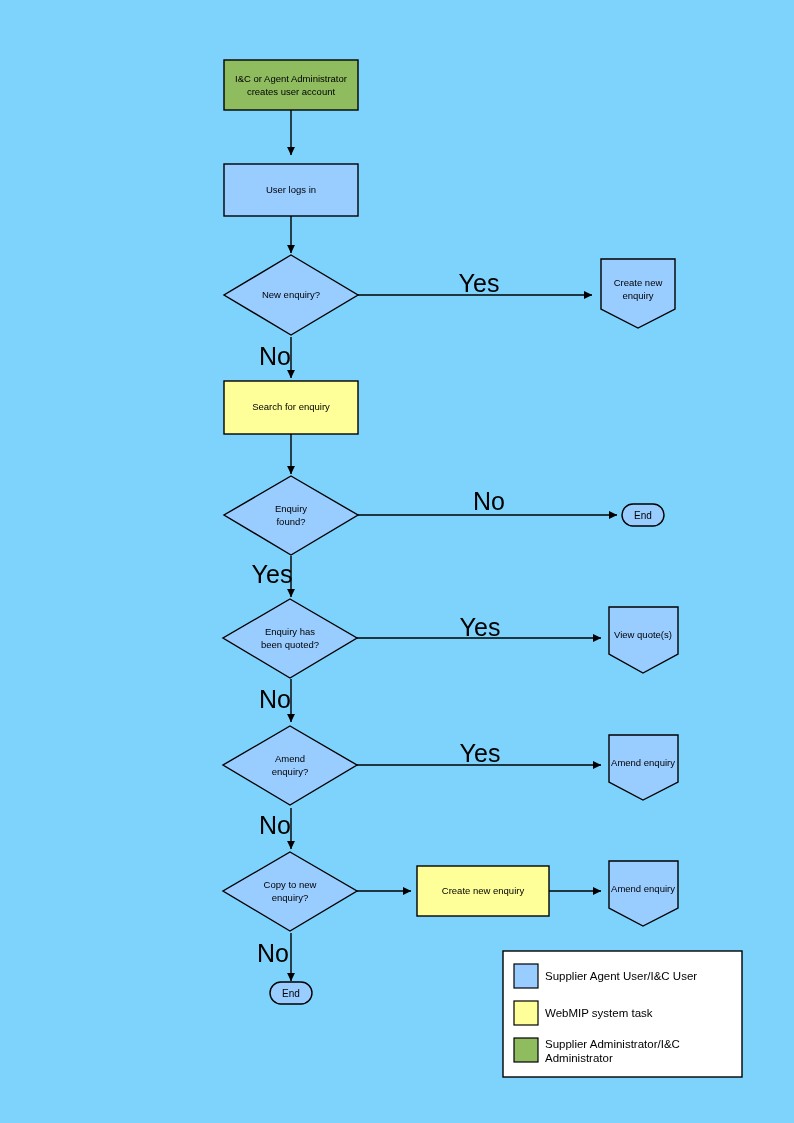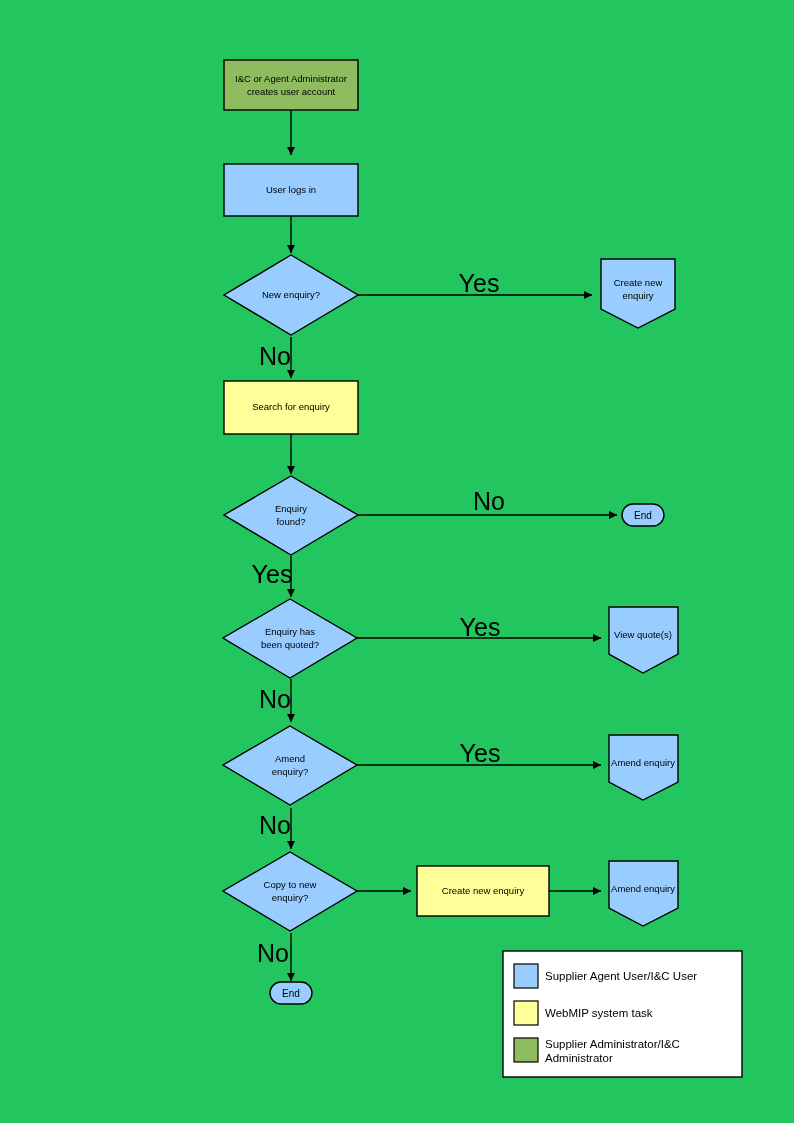--- a/index.html
+++ b/index.html
@@ -15,7 +15,7 @@
     position: relative;
     width: 794px;
     height: 1123px;
-    background: #22c55e;
+    background: #7dd3fc;
     overflow: hidden;
   }
   #flow-svg {

